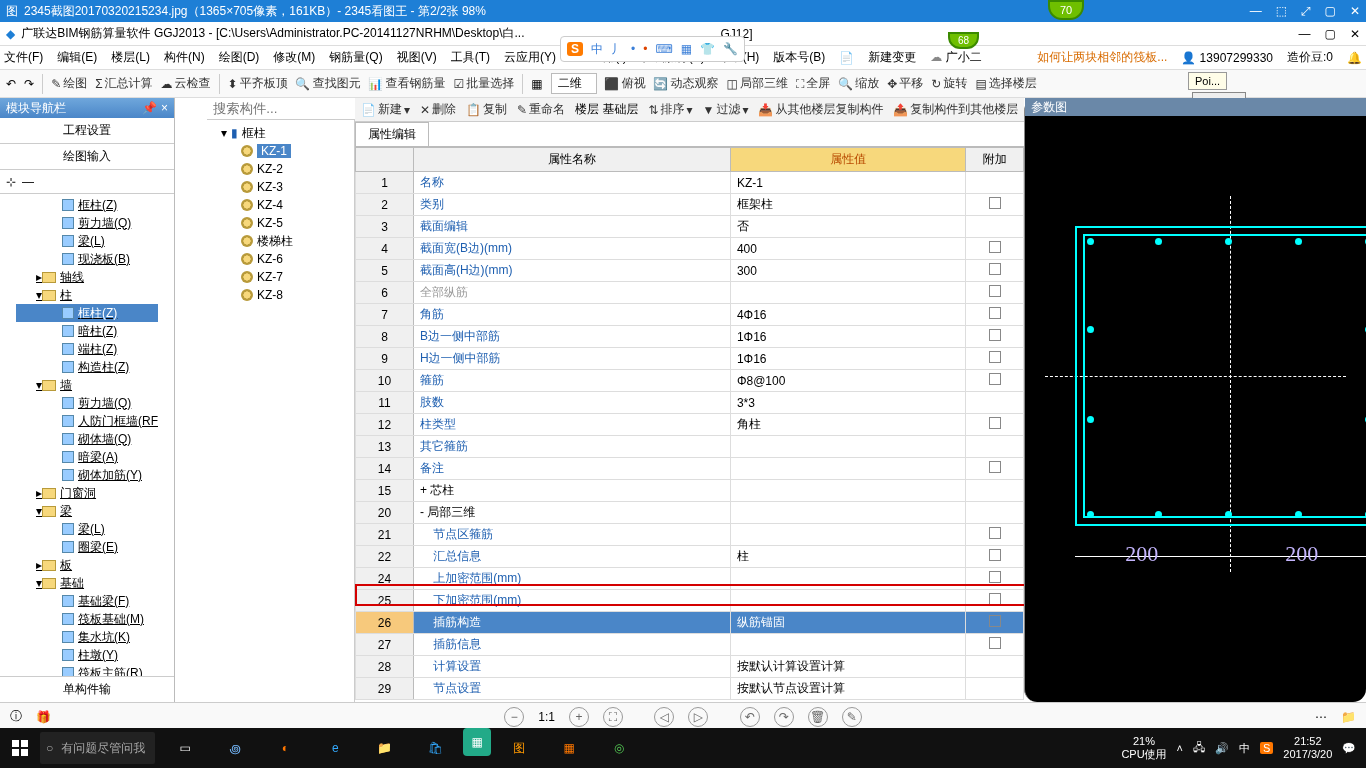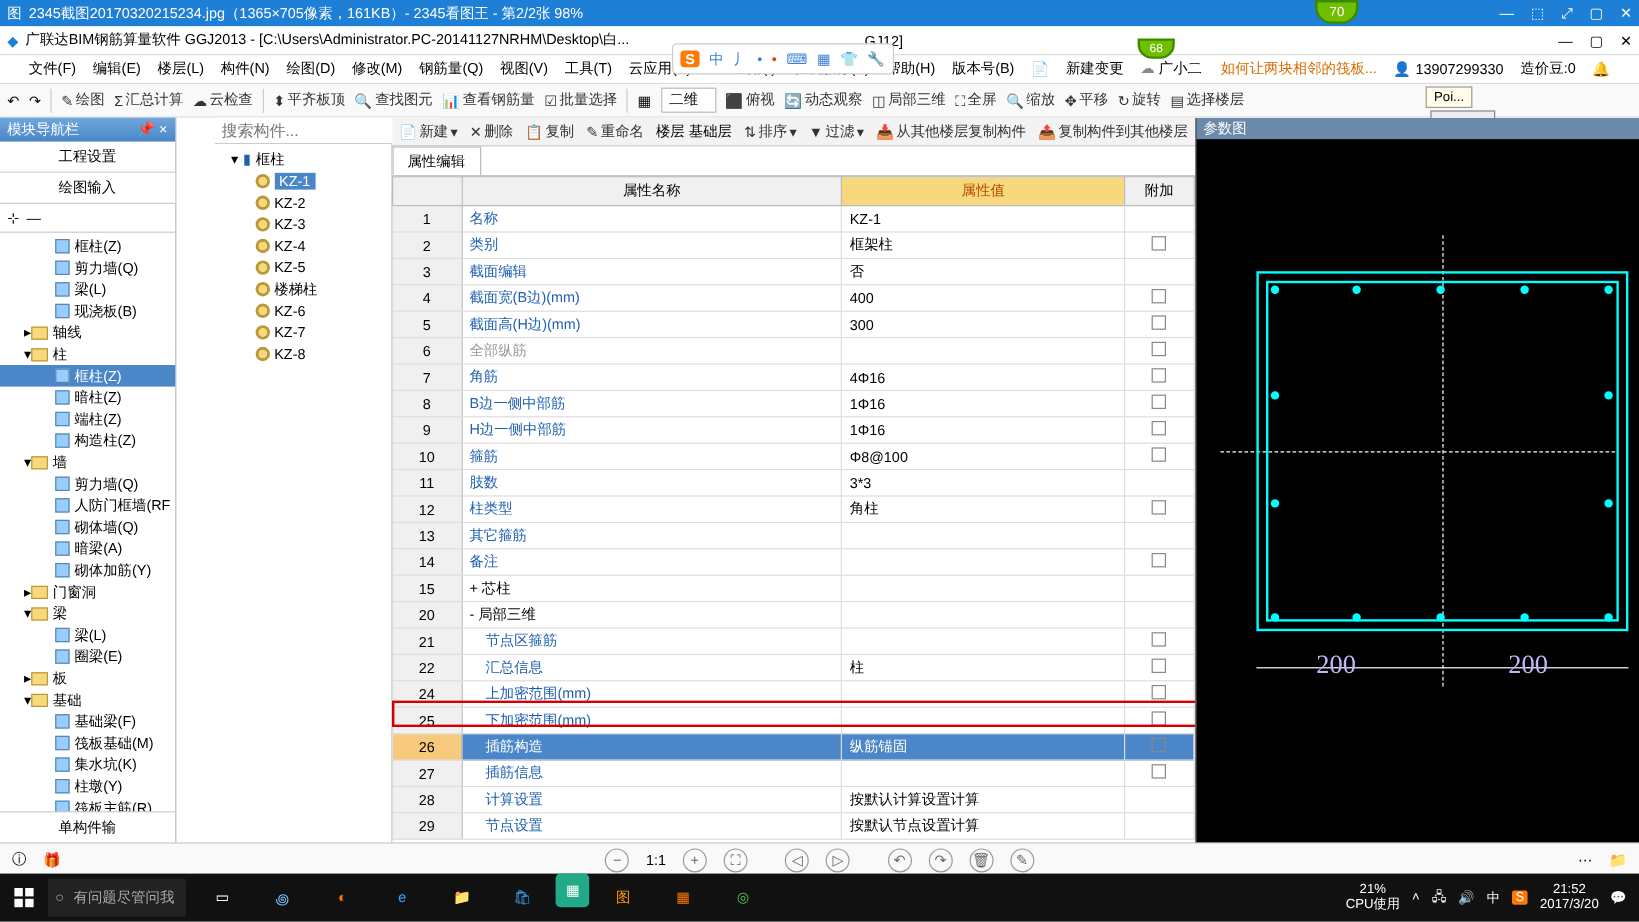--- a/index.html
+++ b/index.html
@@ -8,7 +8,7 @@
 .outer-title { background: #1e7fd6; color: #fff; height: 22px; display: flex; align-items: center; padding: 0 6px; justify-content: space-between; }
 .outer-title .left { display: flex; align-items: center; gap: 6px; }
 .outer-title .right { display: flex; gap: 14px; align-items: center; }
-.badge70 { position: absolute; left: 1096px; top: 0; background: #6fbf00; color: #fff; border-radius: 0 0 14px 14px; padding: 2px 10px; font-size: 11px; border: 2px solid #3b8a00; }
+.badge70 { position: absolute; left: 1048px; top: 0; background: #6fbf00; color: #fff; border-radius: 0 0 14px 14px; padding: 2px 10px; font-size: 11px; border: 2px solid #3b8a00; }
 
 .app-title { background: #fff; height: 24px; display: flex; align-items: center; padding: 0 6px; justify-content: space-between; border-bottom: 1px solid #ddd; }
 .app-title .right { display: flex; gap: 14px; }

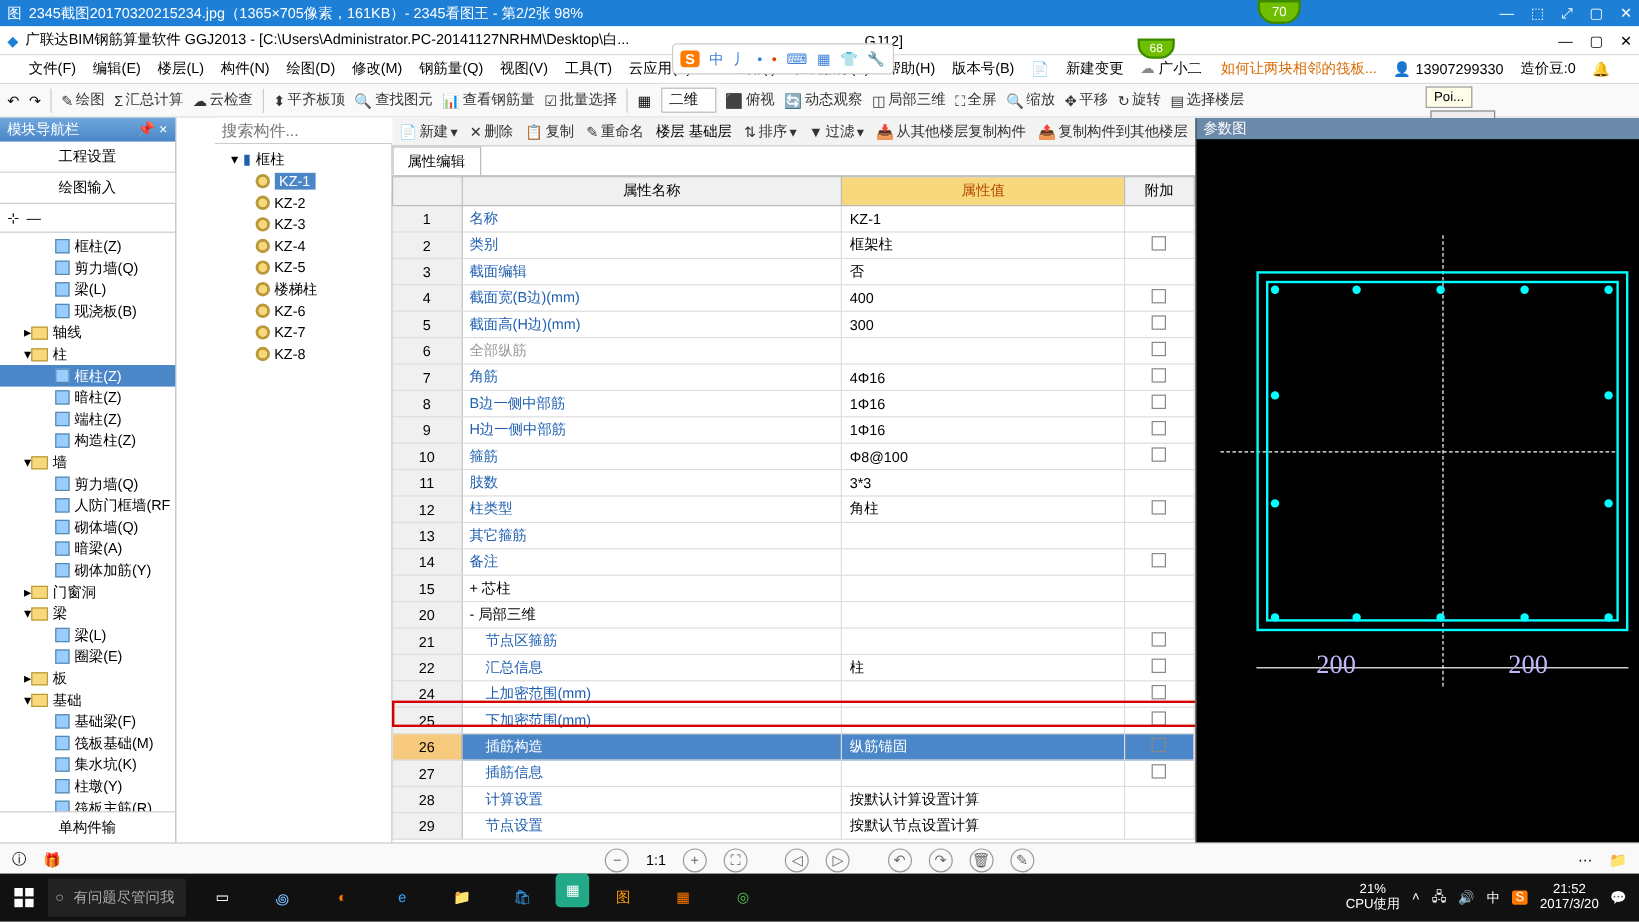--- a/index.html
+++ b/index.html
@@ -17,7 +17,7 @@
 .ime-bar span { color: #3b7fd8; }
 .ime-bar .s { background: #ff7b00; color: #fff; font-weight: bold; padding: 0 4px; border-radius: 3px; }
 
-.menubar { height: 24px; display: flex; align-items: center; gap: 14px; padding: 0 24px; border-bottom: 1px solid #ddd; }
+.menubar { height: 24px; display: flex; align-items: center; gap: 14px; padding: 0 4px; border-bottom: 1px solid #ddd; }
 .menubar span { white-space: nowrap; }
 .orange-link { color: #d86b00; }
 .menubar .right { margin-left: auto; display: flex; gap: 14px; align-items: center; }

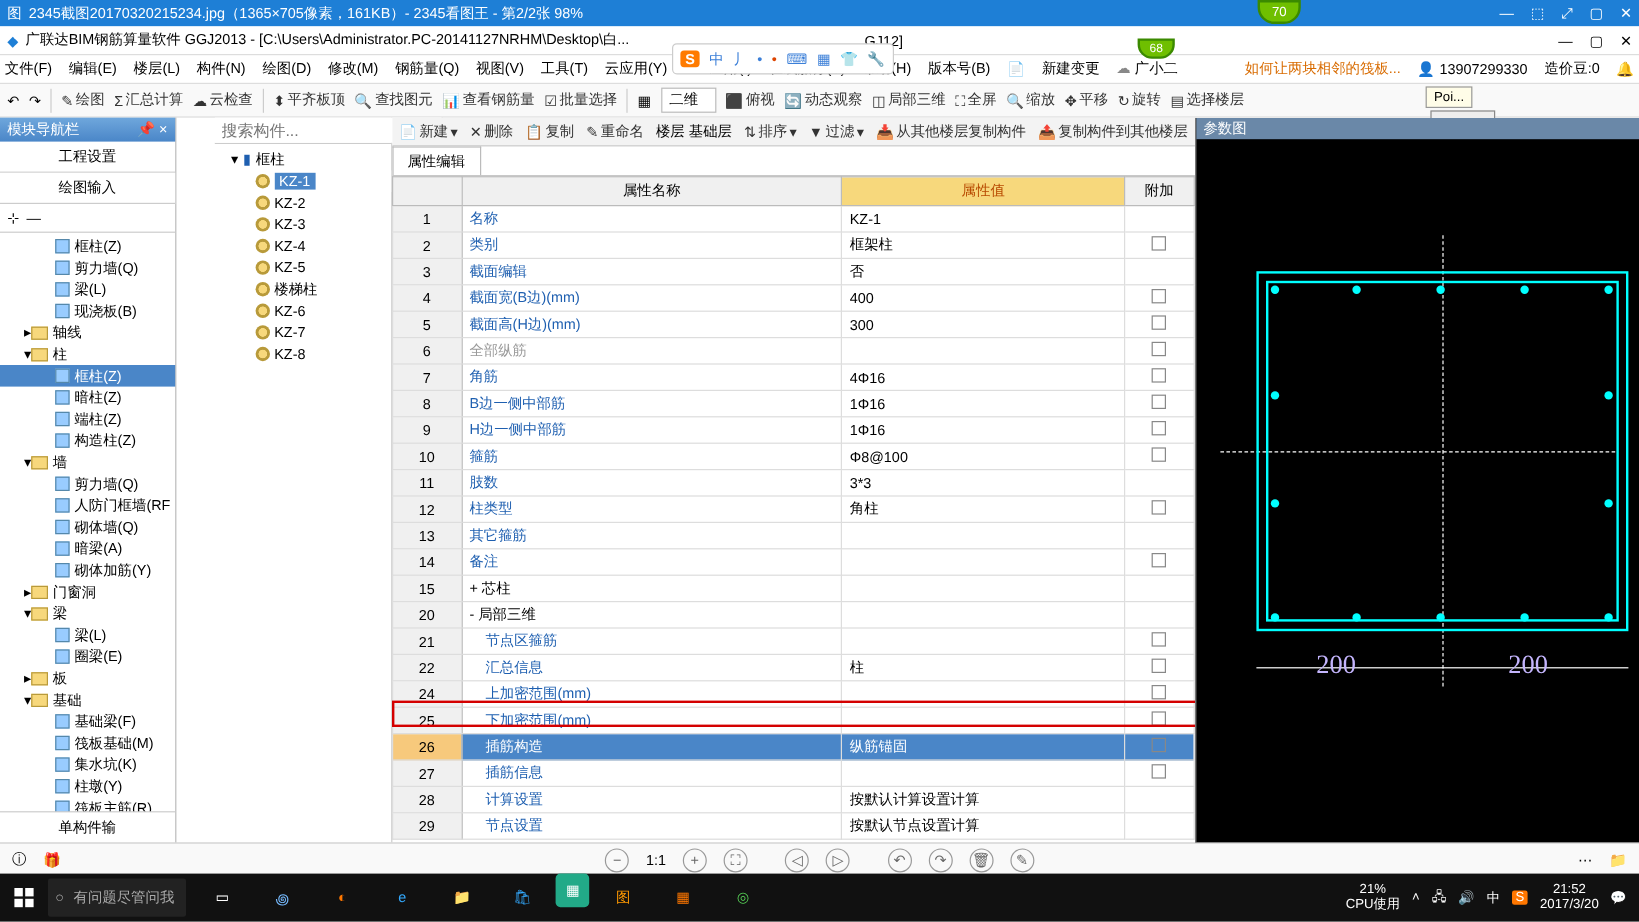--- a/index.html
+++ b/index.html
@@ -70,7 +70,7 @@
 tr.hl26 td.num { background: #f7c97c !important; color: #000 !important; }
 .redbox26 { position: absolute; border: 2px solid #d40000; pointer-events: none; }
 
-.right-panel { width: 455px; background: #000; position: relative; border-left: 1px solid #888; }
+.right-panel { width: 455px; background: #000; position: relative; border-left: 1px solid #888; border-radius: 13px; }
 .right-title { position: absolute; left: 0; top: 0; right: 0; height: 18px; background: #6a88a8; color: #fff; padding: 0 6px; display: flex; align-items: center; }
 .canvas { position: absolute; inset: 18px 0 0 0; }
 .sq-outer { position: absolute; left: 50px; top: 110px; width: 310px; height: 300px; border: 2px solid #0ff; }

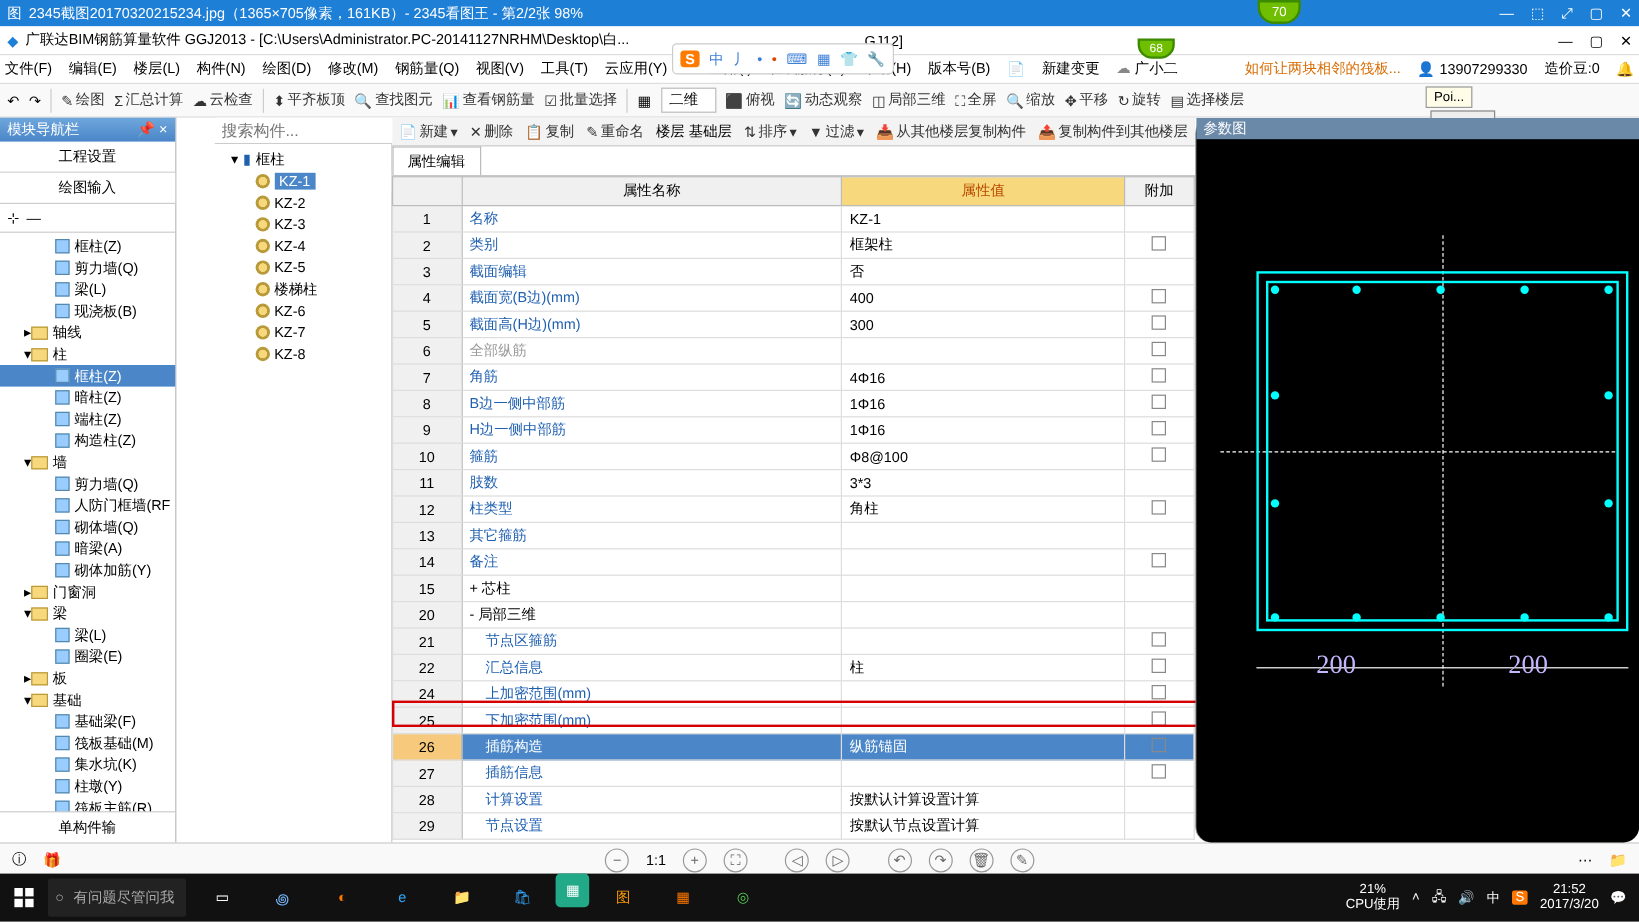--- a/index.html
+++ b/index.html
@@ -34,7 +34,7 @@
 .nav-section { text-align: center; padding: 4px 0; border-bottom: 1px solid #ccc; }
 .nav-section.active { background: #fff; }
 .nav-tools { height: 24px; display: flex; align-items: center; padding: 0 6px; border-bottom: 1px solid #ccc; gap: 6px; }
-.tree-pane { flex: 1; overflow: auto; padding: 2px 0; }
+.tree-pane { flex: 1; overflow: auto; padding: 2px 16px; text-decoration: underline; }
 .tree-item { display: flex; align-items: center; height: 18px; white-space: nowrap; } .ind2 { padding-left: 46px; } .ind0 { padding-left: 20px; }
 .tree-sel { background: #4a86c8; color: #fff; }
 .folder-ic { width: 14px; height: 11px; background: #f7d87c; border: 1px solid #b89a3a; margin-right: 4px; }

